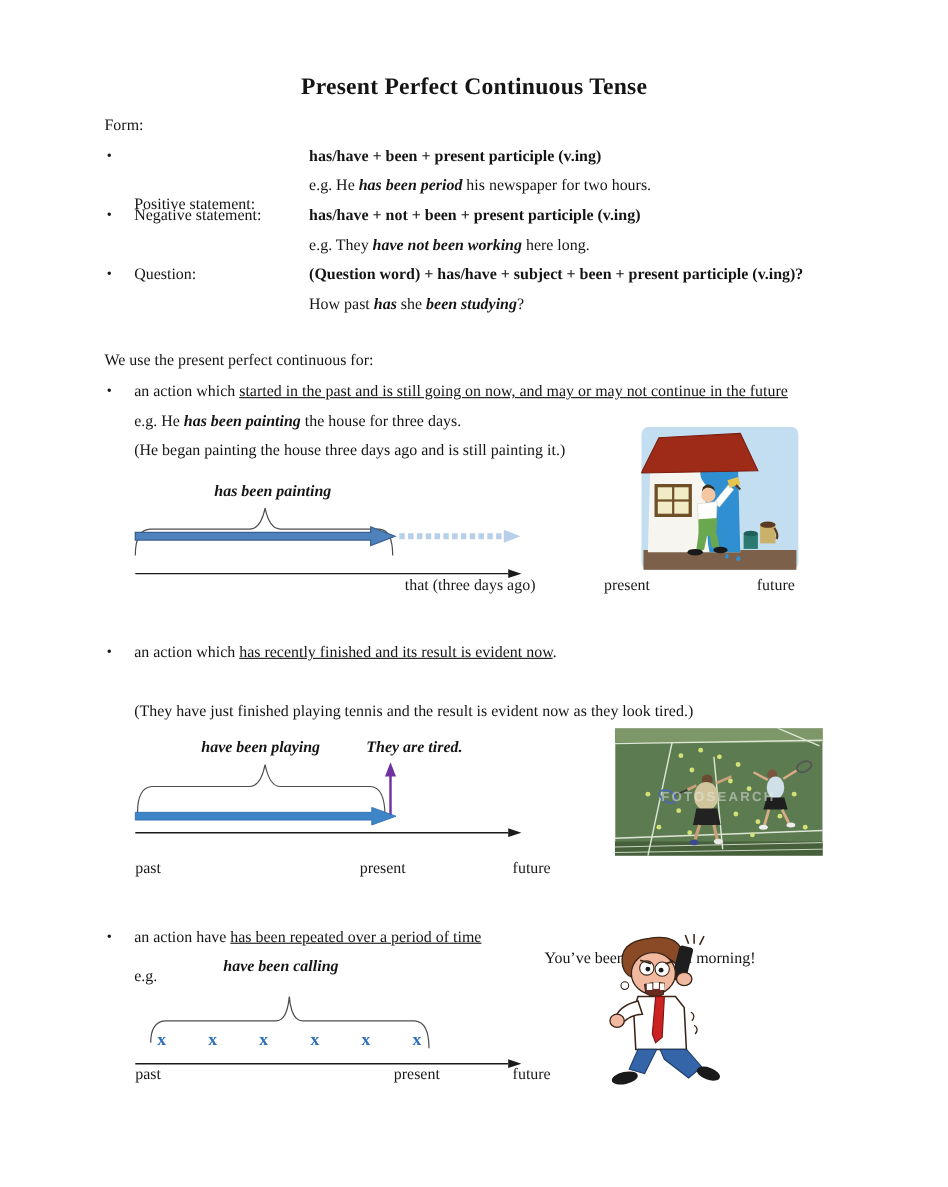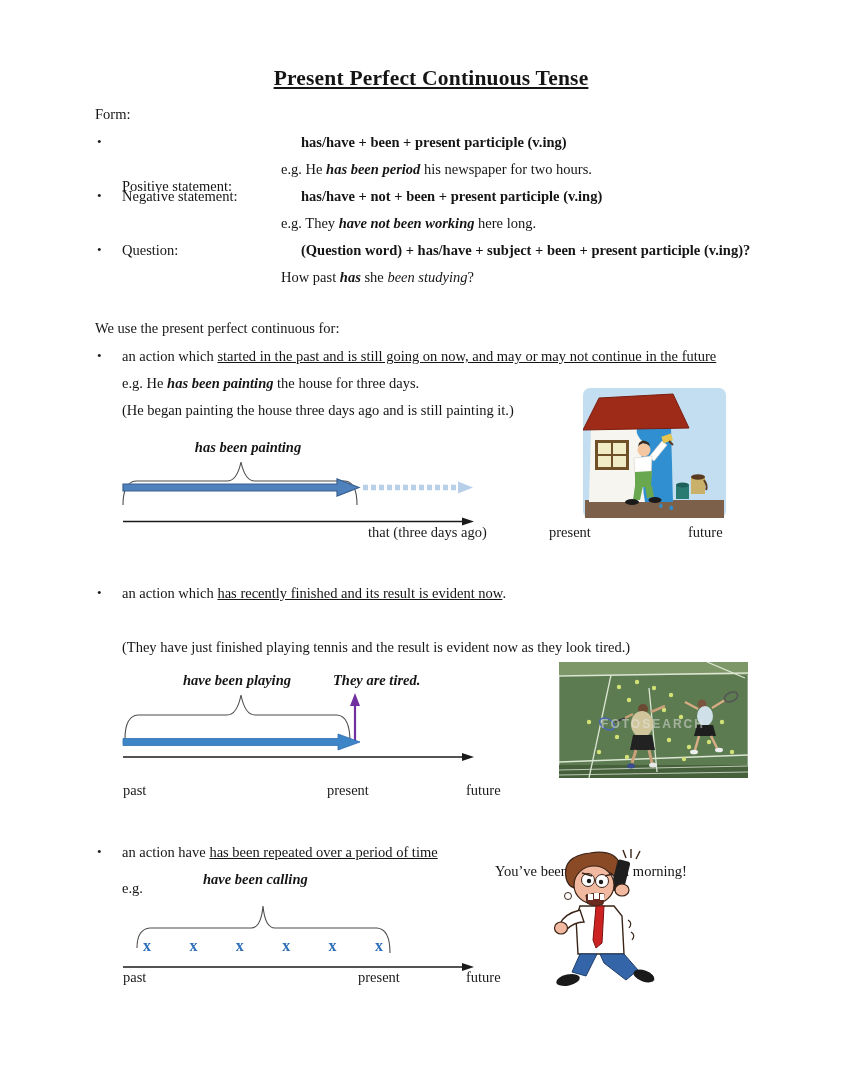--- a/index.html
+++ b/index.html
@@ -25,7 +25,7 @@
 
 <div class="page">
 
-  <div class="abs title" style="top:66px;left:0;text-decoration:underline;">Present Perfect Continuous Tense</div>
+  <div class="abs title" style="top:66px;left:0;">Present Perfect Continuous Tense</div>
 
   <div class="abs" style="top:106px;left:95px;">Form:</div>
 

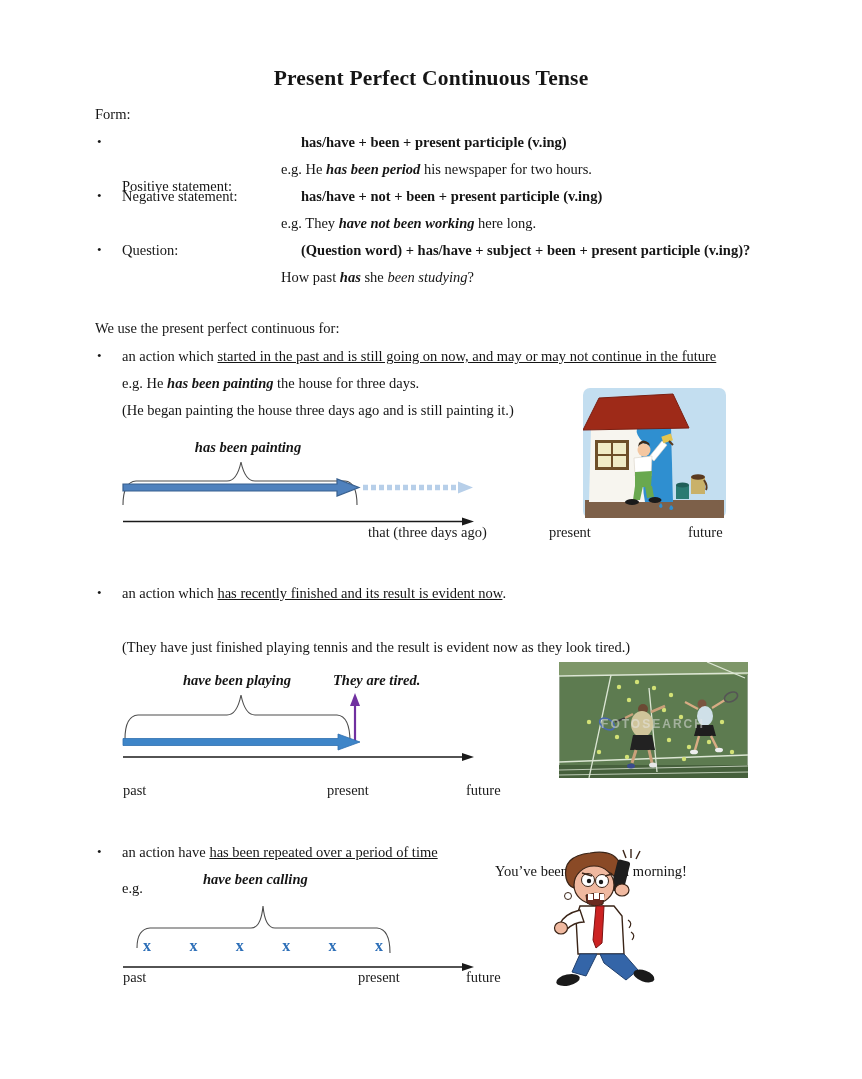--- a/index.html
+++ b/index.html
@@ -11,7 +11,7 @@
   .abs{position:absolute;}
   .title{width:862px;text-align:center;font-size:21.5px;font-weight:bold;letter-spacing:.2px;}
   .bullet::before{content:"\2022";font-size:13px;}
-  .bold{font-weight:bold;margin-left:20px;}
+  .bold{font-weight:bold;}
   .bi{font-weight:bold;font-style:italic;}
   .center{text-align:center;}
   .axis-label{font-size:14.5px;color:#1a1a1a;}

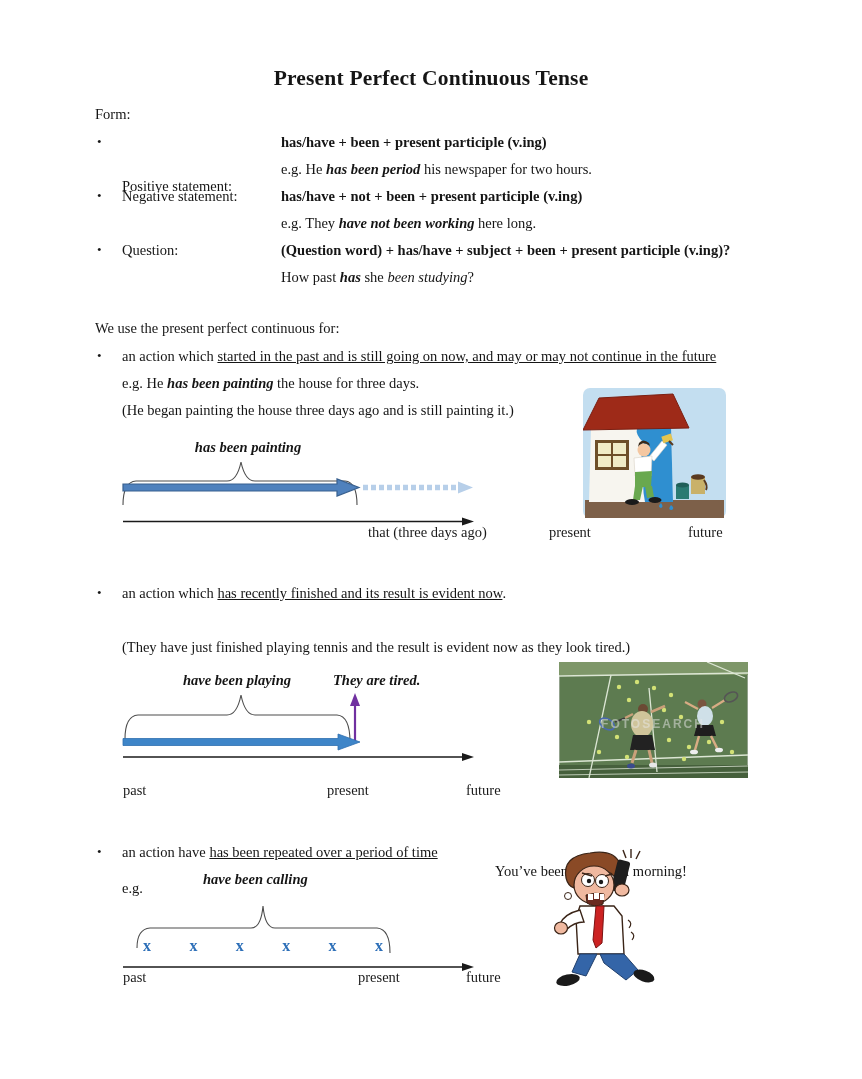--- a/index.html
+++ b/index.html
@@ -42,7 +42,7 @@
   <span class="abs bullet" style="top:241px;left:97px;"></span>
   <div class="abs" style="top:242px;left:122px;">Question:</div>
   <div class="abs bold" style="top:242px;left:281px;">(Question word) + has/have + subject + been + present participle (v.ing)?</div>
-  <div class="abs" style="top:269px;left:281px;"><span>How past </span><span style="font-weight: bold; font-style: italic;">has</span><span> she </span><span style="font-weight: normal; font-style: italic;">been studying</span><span>?</span></div>
+  <div class="abs" style="top:269px;left:281px;"><span>How past </span><span style="font-weight: bold; font-style: italic;">has</span><span> she </span><span style="font-weight: bold; font-style: italic;">been studying</span><span>?</span></div>
 
   <div class="abs" style="top:320px;left:95px;">We use the present perfect continuous for:</div>
 

